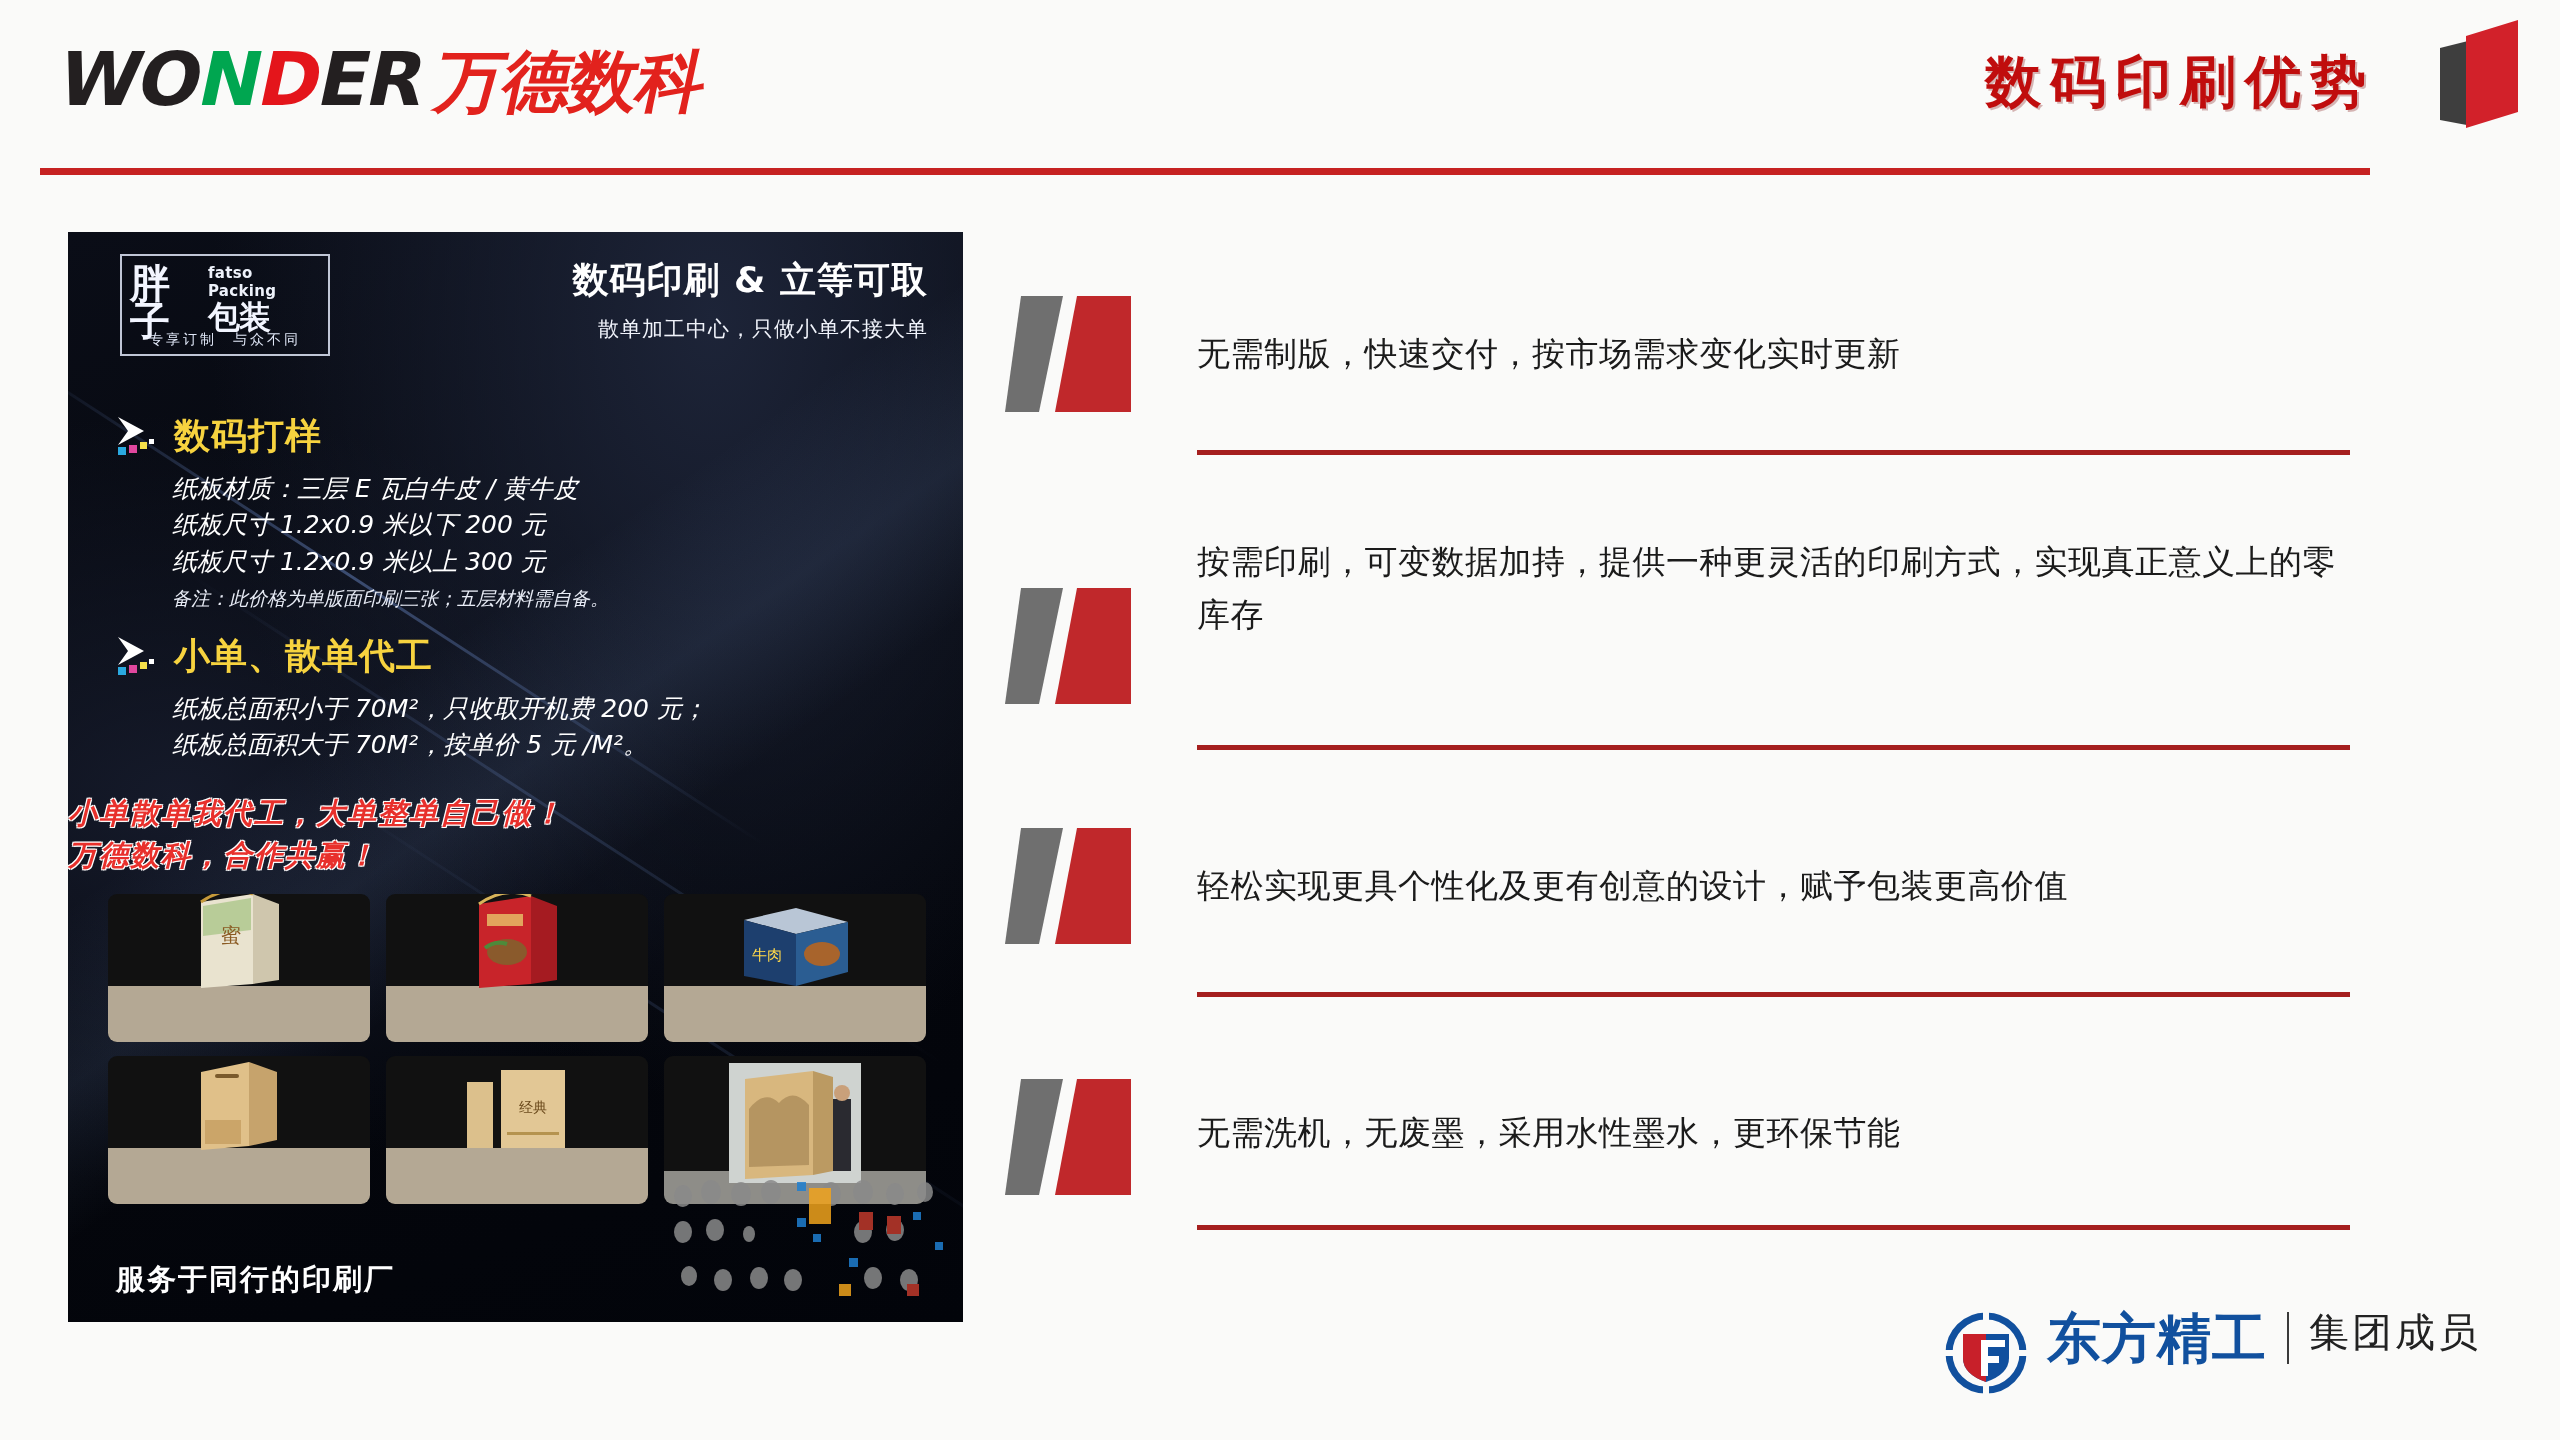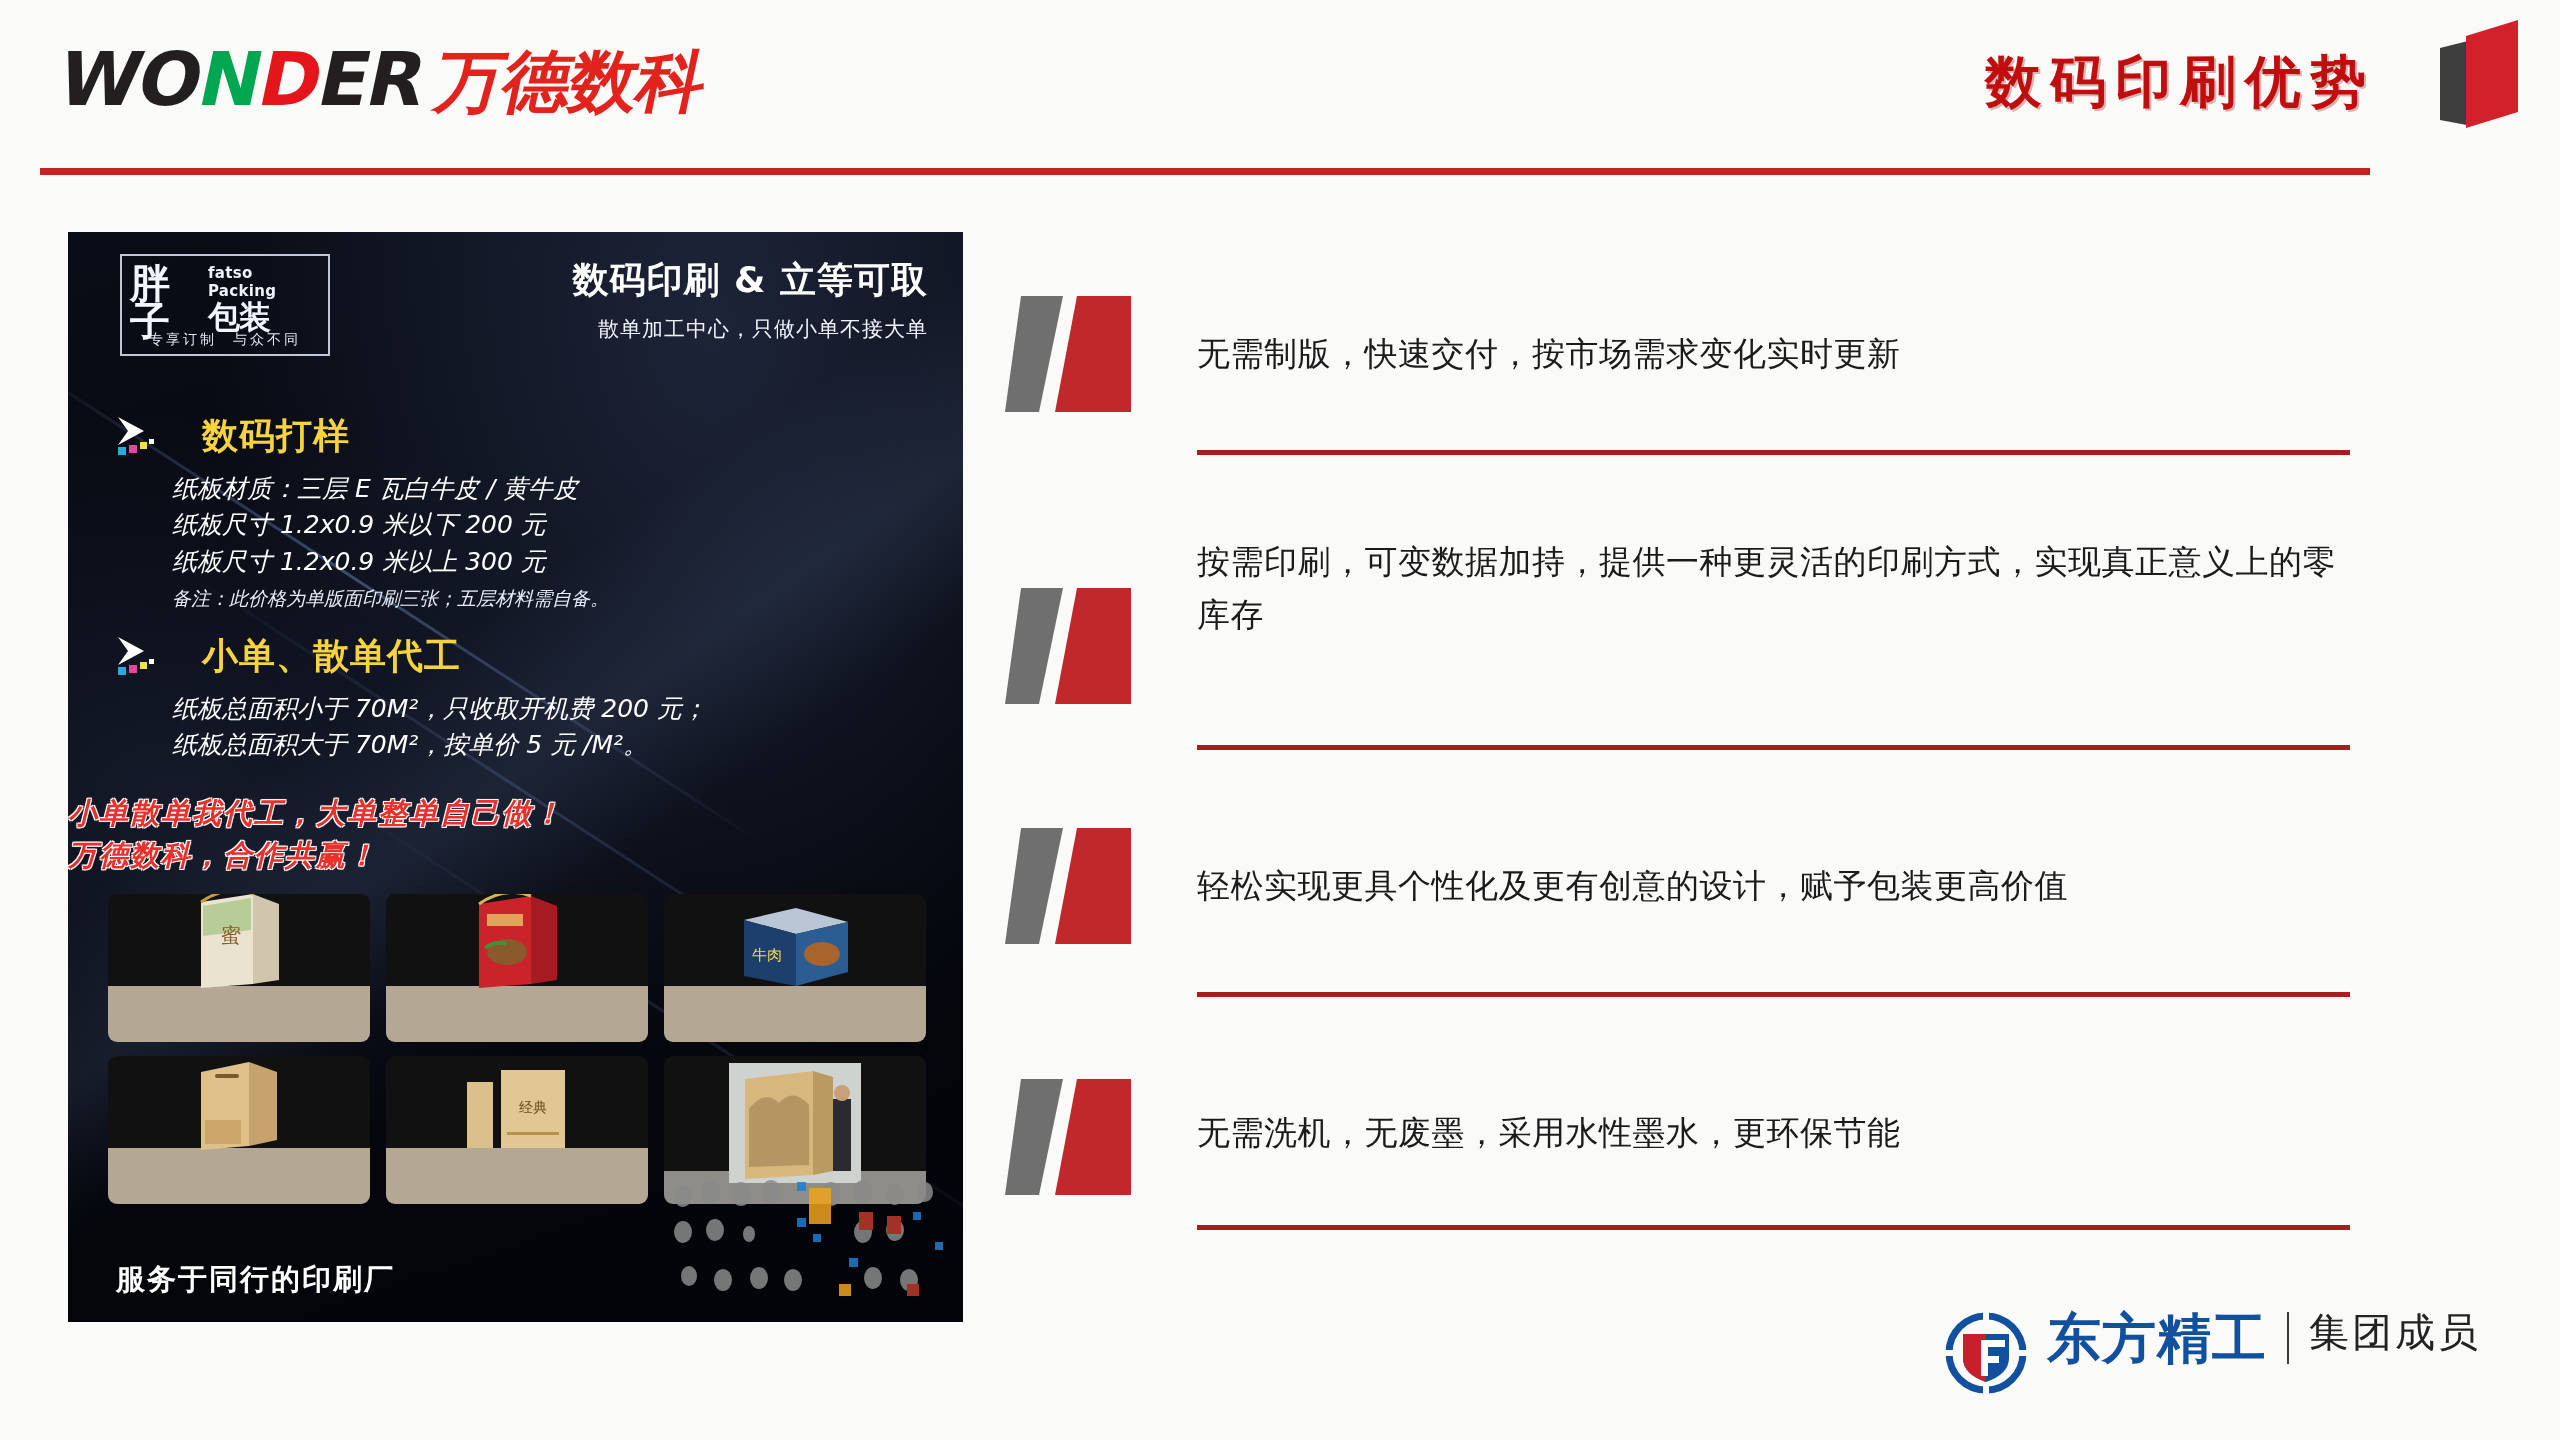--- a/index.html
+++ b/index.html
@@ -104,7 +104,6 @@
   .sec-title {
     font-size:36px; font-weight:bold; color:#f7d33f; letter-spacing:1px;
     font-family:Liberation Serif, serif;
-    margin-left:28px;
   }
   .sec-lines { margin-top:10px; padding-left:58px;font-style:italic; }
   .sec-line {

